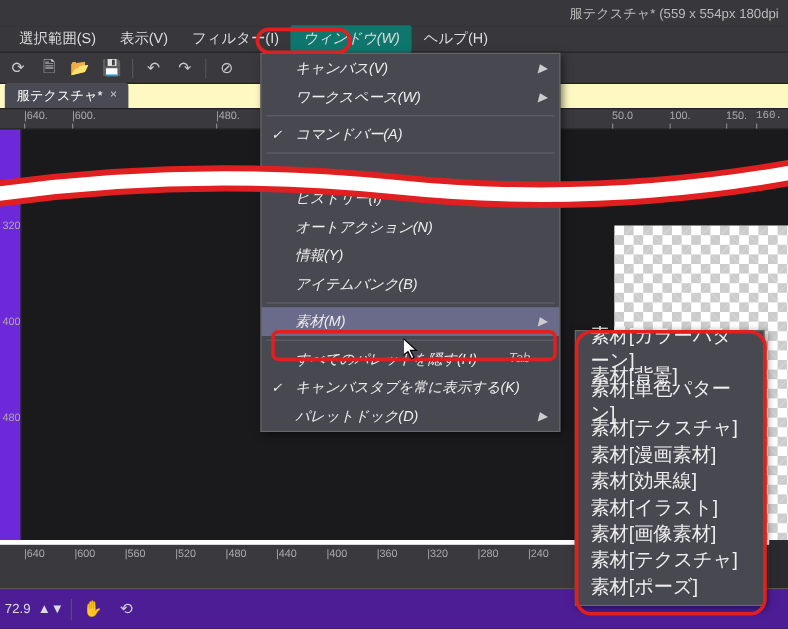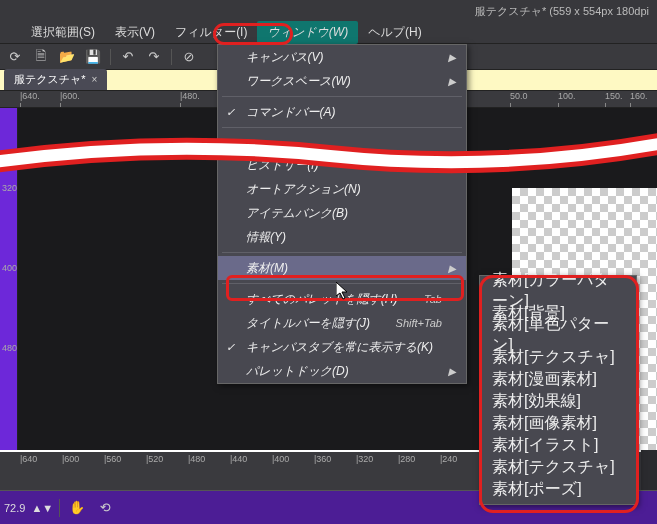--- a/index.html
+++ b/index.html
@@ -5,7 +5,7 @@
 * { margin: 0; padding: 0; box-sizing: border-box; font-family: "MS Gothic", sans-serif; }
 body { background: #2b2b2f; color: #d0d0d0; width: 657px; height: 524px; overflow: hidden; position: relative; font-size: 12px; }
 .titlebar { height: 22px; background: #38383c; display: flex; justify-content: flex-end; align-items: center; padding-right: 8px; color: #bbb; font-size: 11px; }
-.menubar { height: 22px; background: #38383c; display: flex; align-items: center; padding-left: 21px; border-bottom: 1px solid #222; }
+.menubar { height: 22px; background: #38383c; display: flex; align-items: center; padding-left: 6px; border-bottom: 1px solid #222; }
 .menu-item { padding: 3px 10px; cursor: pointer; color: #ddd; font-size: 12px; }
 .menu-item.active { background: #0f766e; border-radius: 2px; font-style: italic; }
 .toolbar { height: 26px; background: #3a3a3e; display: flex; align-items: center; padding-left: 4px; gap: 4px; border-bottom: 1px solid #222; }

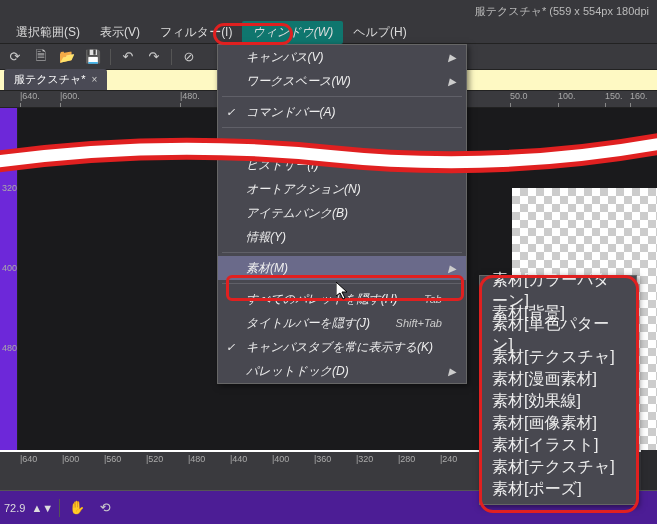--- a/index.html
+++ b/index.html
@@ -84,7 +84,7 @@
     <span class="tick" style="left: 510px;">50.0</span>
     <span class="tick" style="left: 558px;">100.</span>
     <span class="tick" style="left: 605px;">150.</span>
-    <span class="tick" style="left: 630px;">160.</span>
+    <span class="tick" style="left: 630px; font-family: Liberation Mono, monospace;">160.</span>
   </div>
 
 <div class="work">

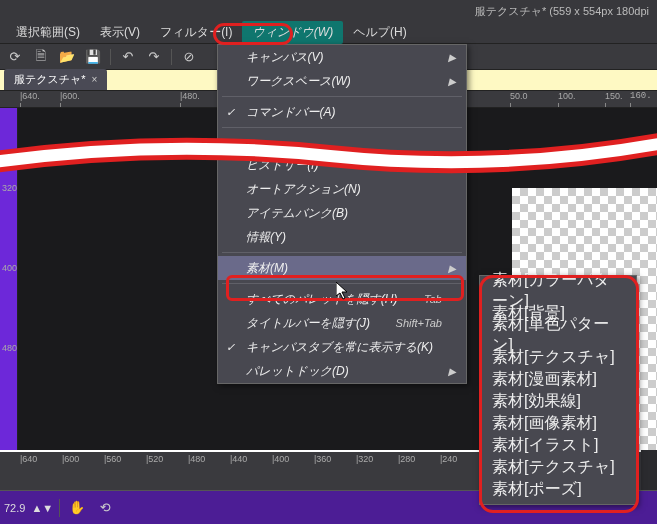--- a/index.html
+++ b/index.html
@@ -148,10 +148,10 @@
       <span>オートアクション(N)</span>
     </div>
     <div class="dd-item">
+      <span>情報(Y)</span>
+    </div>
+    <div class="dd-item">
       <span>アイテムバンク(B)</span>
-    </div>
-    <div class="dd-item">
-      <span>情報(Y)</span>
     </div>
     <div class="dd-sep"></div>
     <div class="dd-item hl">

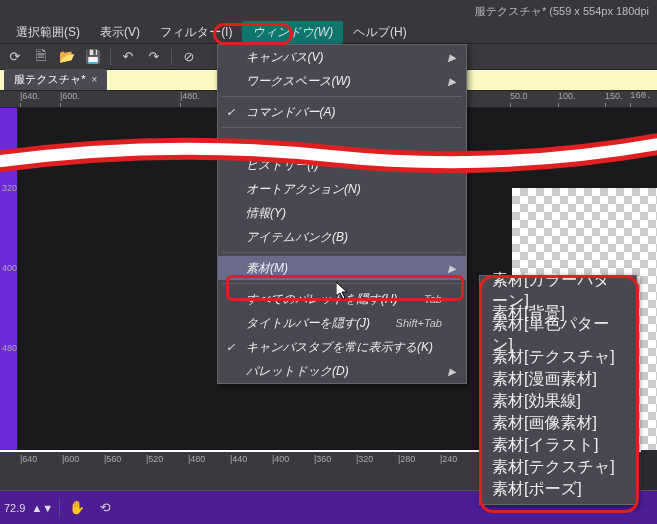--- a/index.html
+++ b/index.html
@@ -164,10 +164,6 @@
       <span class="shortcut">Tab</span>
     </div>
     <div class="dd-item">
-      <span>タイトルバーを隠す(J)</span>
-      <span class="shortcut">Shift+Tab</span>
-    </div>
-    <div class="dd-item">
       <span class="check">✓</span>
       <span>キャンバスタブを常に表示する(K)</span>
     </div>

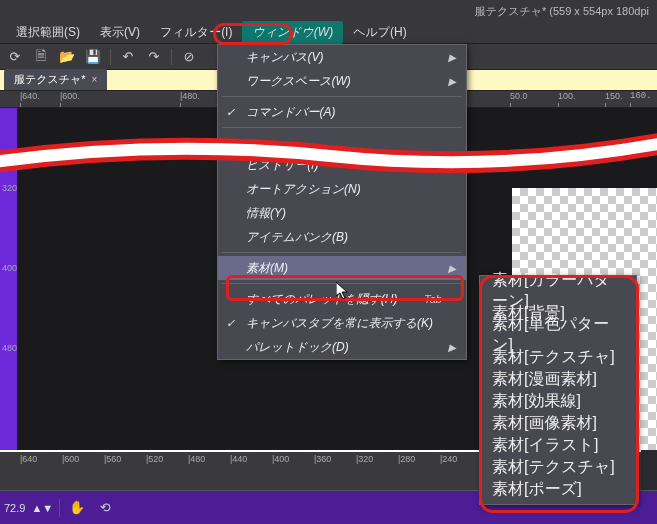--- a/index.html
+++ b/index.html
@@ -179,8 +179,8 @@
     <div class="sub-item">素材[テクスチャ]</div>
     <div class="sub-item">素材[漫画素材]</div>
     <div class="sub-item">素材[効果線]</div>
+    <div class="sub-item">素材[イラスト]</div>
     <div class="sub-item">素材[画像素材]</div>
-    <div class="sub-item">素材[イラスト]</div>
     <div class="sub-item">素材[テクスチャ]</div>
     <div class="sub-item">素材[ポーズ]</div>
   </div>

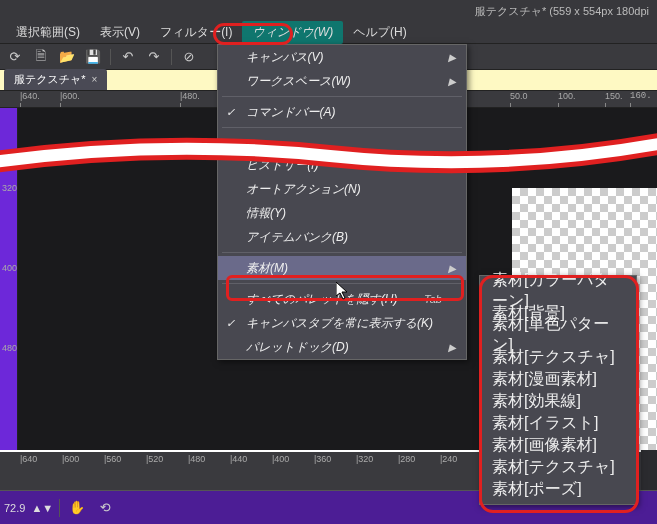--- a/index.html
+++ b/index.html
@@ -22,7 +22,7 @@
 .ruler-v .vtick { position: absolute; left: 2px; font-size: 9px; color: #aaa; writing-mode: horizontal-tb; }
 .canvas-dark { position: absolute; left: 18px; top: 0; right: 0; bottom: 74px; background: #1a1a1c; }
 .checker { position: absolute; right: 0; top: 80px; width: 145px; height: 262px; background-image: linear-gradient(45deg,#ccc 25%,transparent 25%),linear-gradient(-45deg,#ccc 25%,transparent 25%),linear-gradient(45deg,transparent 75%,#ccc 75%),linear-gradient(-45deg,transparent 75%,#ccc 75%); background-size: 16px 16px; background-position: 0 0,0 8px,8px -8px,-8px 0; background-color: #fff; }
-.footer1 { position: absolute; left: 0; bottom: 34px; right: 16px; height: 40px; background: #3a3a3e; border-top: 2px solid #ffffff; }
+.footer1 { position: absolute; left: 0; bottom: 34px; right: 16px; height: 40px; background: #3a3a3e; border-top: 4px solid #ffffff; }
 .footer-ruler { height: 16px; position: relative; }
 .footer-ruler .tick { position: absolute; top: 2px; font-size: 9px; color: #aaa; }
 .status { position: absolute; left: 0; bottom: 0; right: 0; height: 34px; background: #4c1d95; border-top: 1px solid #555; display: flex; align-items: center; padding-left: 4px; gap: 6px; font-size: 11px; color: #ddd; }

